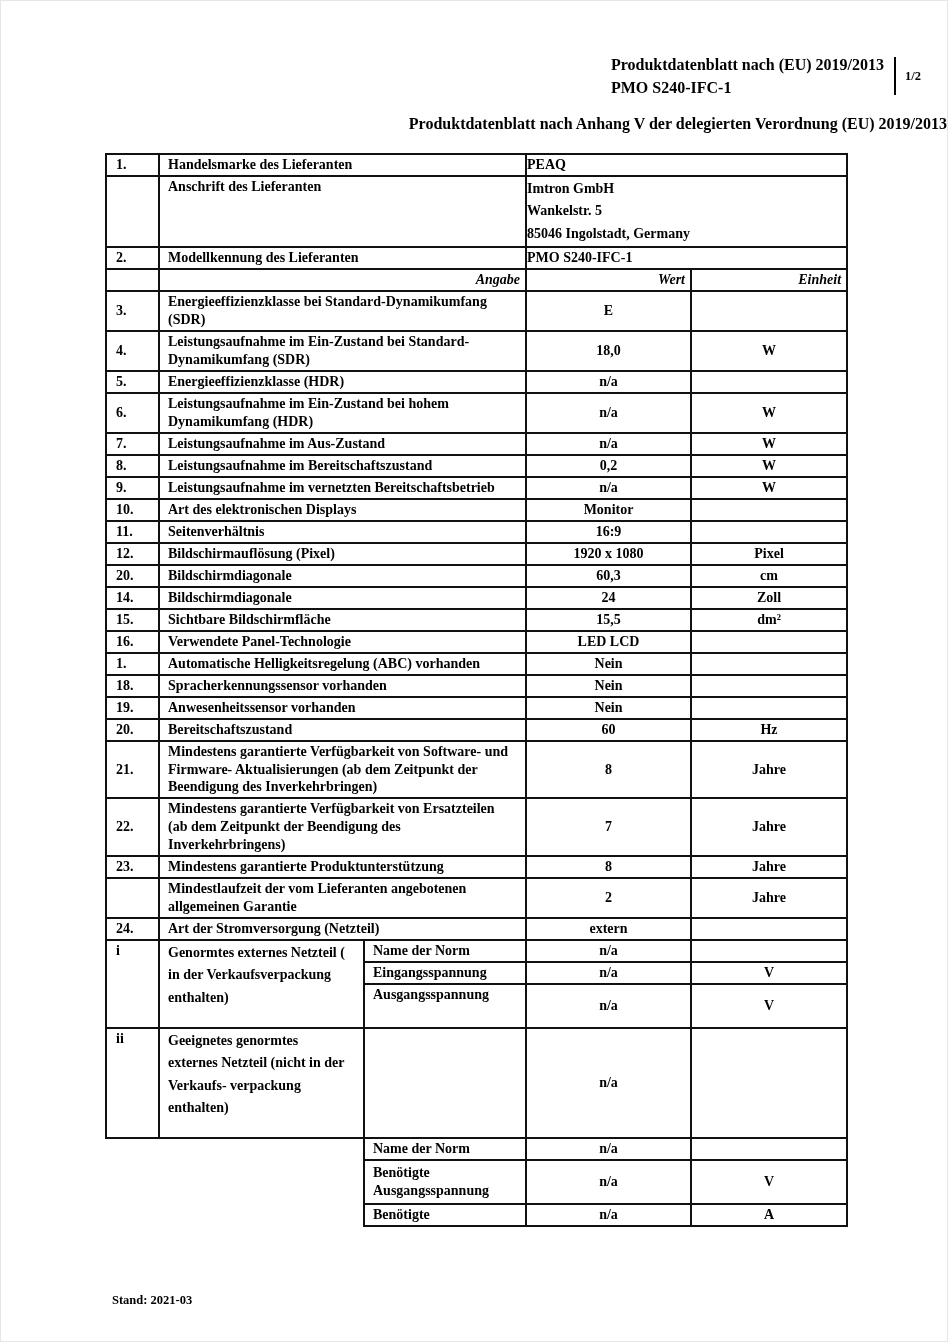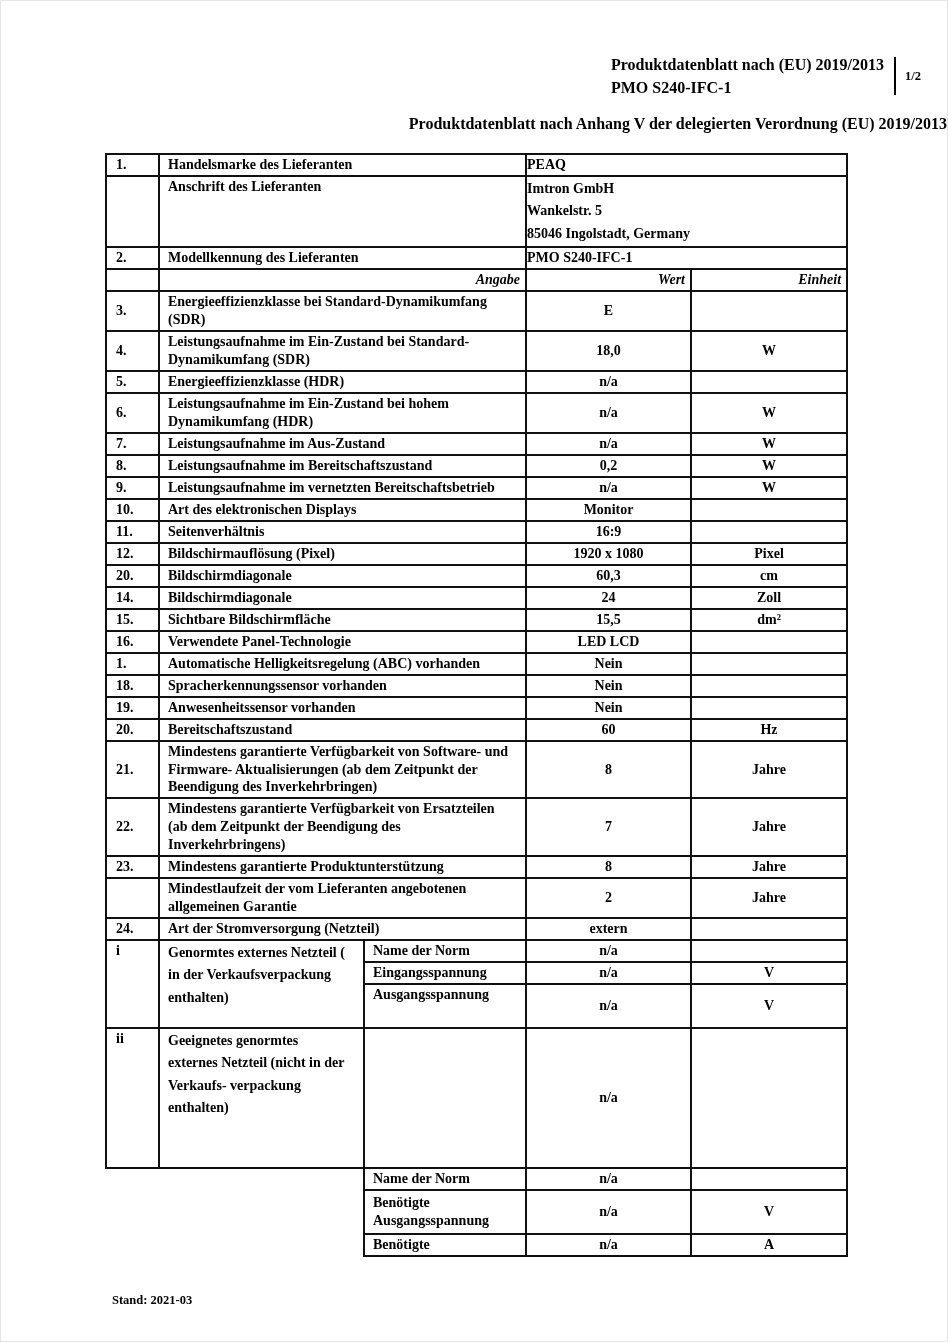--- a/index.html
+++ b/index.html
@@ -49,7 +49,7 @@
   .addr div { line-height:1.6; }
   td.ghost { border:none; background:transparent; }
   tr.h44 td { height:44px; }
-  tr.h110 td { height:140px;margin-left:17px; }
+  tr.h110 td { height:110px;margin-left:17px; }
   .footer-stand {
     position:absolute; left:111px; top:1292px;
     font-size:12.5px;

